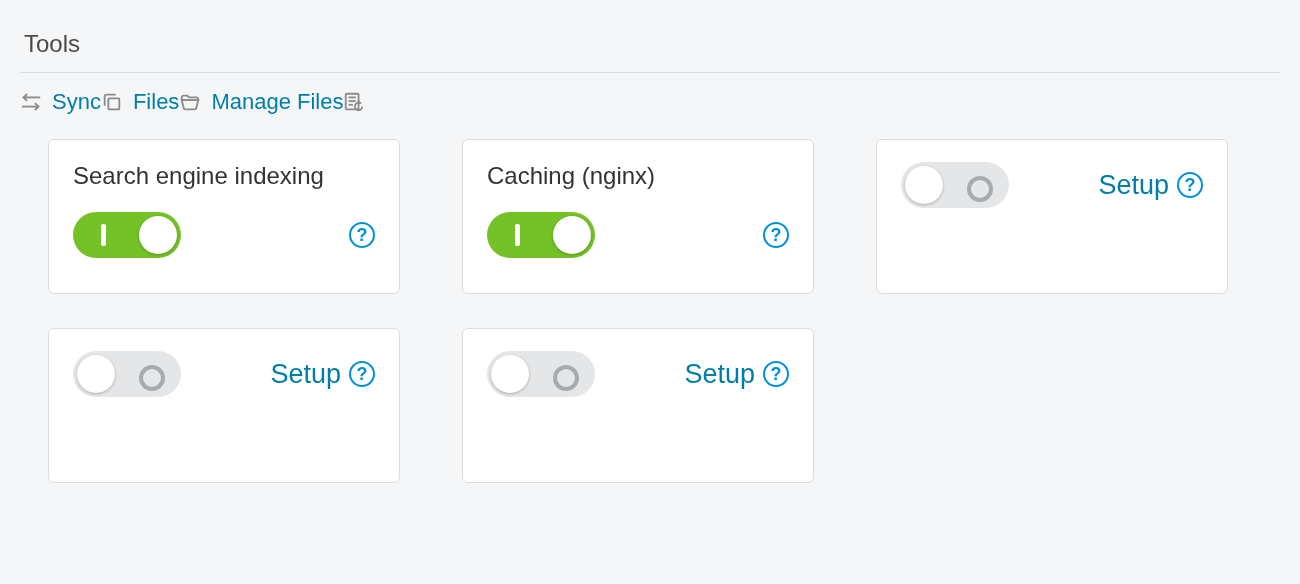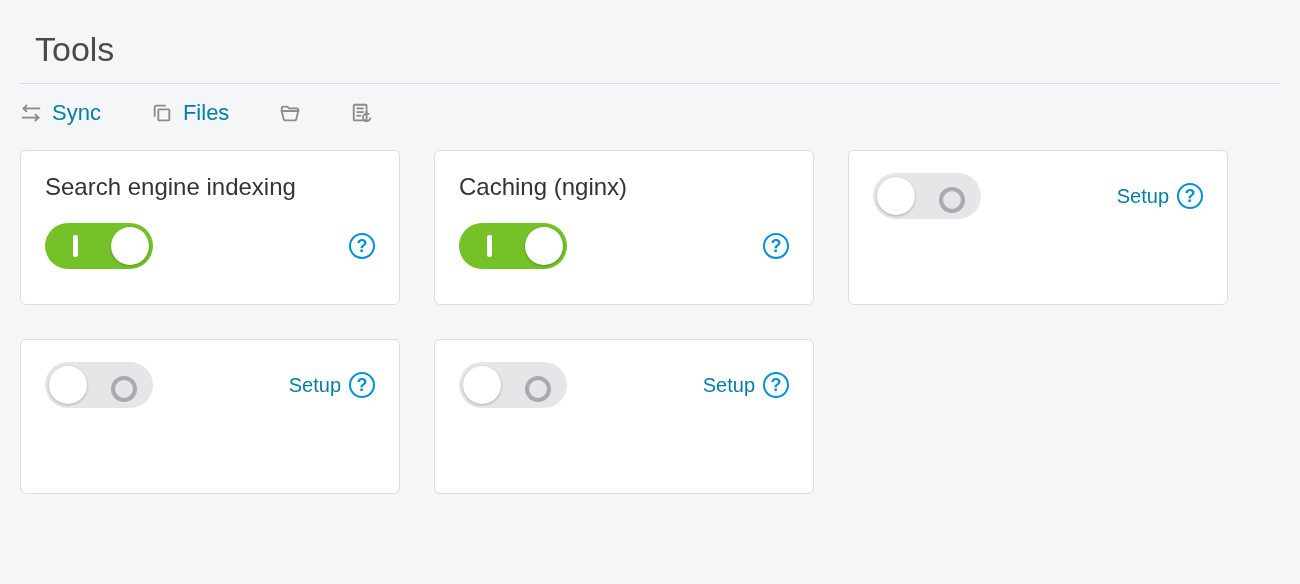--- a/index.html
+++ b/index.html
@@ -12,10 +12,10 @@
     width: 1300px;
   }
   .page-title {
-    font-size: 34px;
+    font-size: 24px;
     font-weight: 400;
     color: #4a4a4a;
-    margin: 10px 0 14px 15px;
+    margin: 10px 0 14px 4px;
   }
   .hr { border: 0; border-top: 1px solid #d9dde0; margin: 0 0 10px 0; }
 

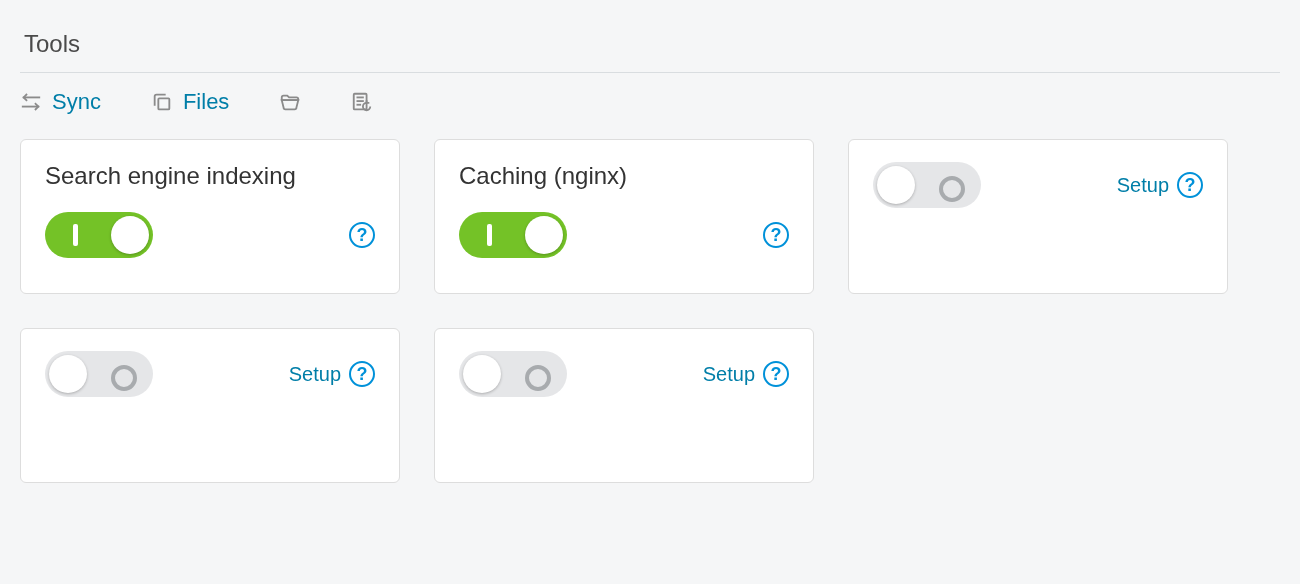--- a/index.html
+++ b/index.html
@@ -22,7 +22,6 @@
   .toolbar {
     display: flex;
     align-items: center;
-    gap: 50px;
     padding: 6px 0 24px 0;
   }
   .toolbar-link {

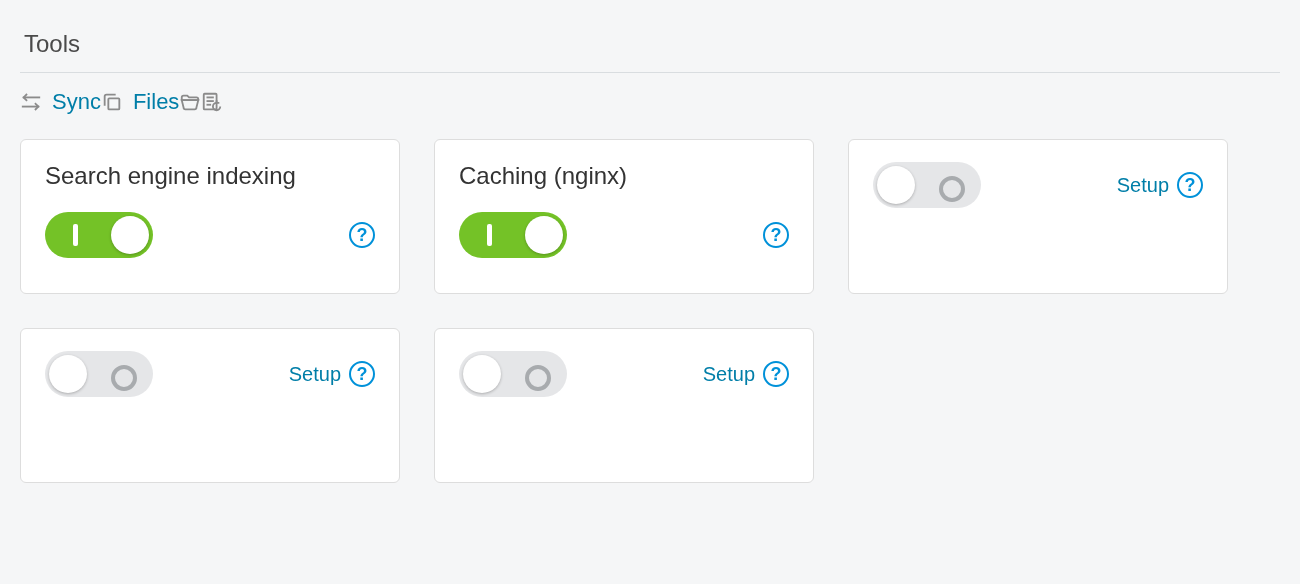--- a/index.html
+++ b/index.html
@@ -157,6 +157,7 @@
         <path d="M3 10h18l-2 8a2 2 0 0 1-2 2H7a2 2 0 0 1-2-2z"></path>
       </svg>
     </span>
+    <span>Manage Files</span>
   </a>
 
   <a class="toolbar-link">

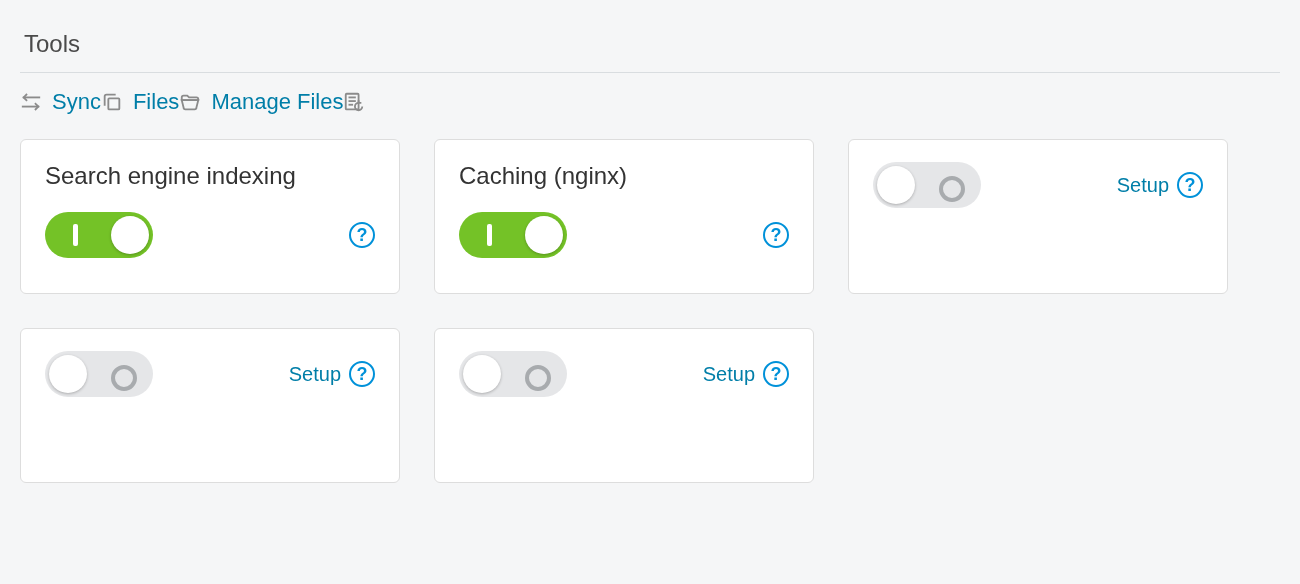--- a/index.html
+++ b/index.html
@@ -47,6 +47,7 @@
     border-radius: 6px;
     padding: 22px 24px 28px 24px;
     min-height: 155px;
+    margin-left: 28px;
   }
   .card-title {
     font-size: 24px;

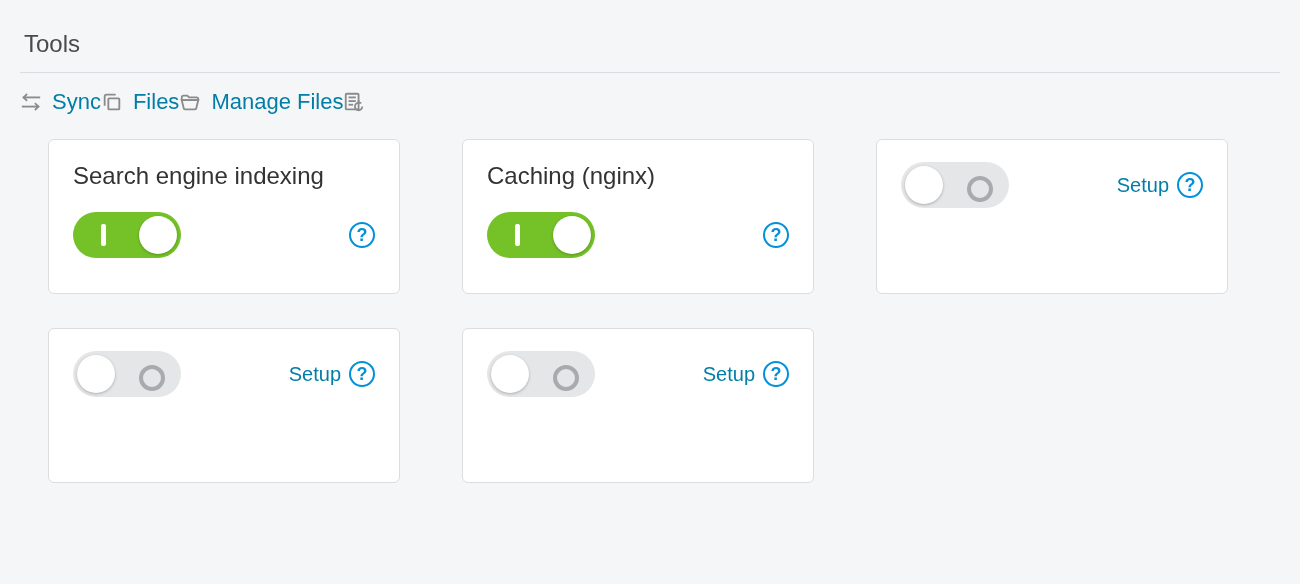--- a/index.html
+++ b/index.html
@@ -105,7 +105,7 @@
   .card-actions { display: inline-flex; align-items: center; gap: 8px; }
   .setup-link {
     color: #007ea8;
-    font-size: 20px;
+    font-size: 27px;
     cursor: pointer;
   }
   .help-icon {

